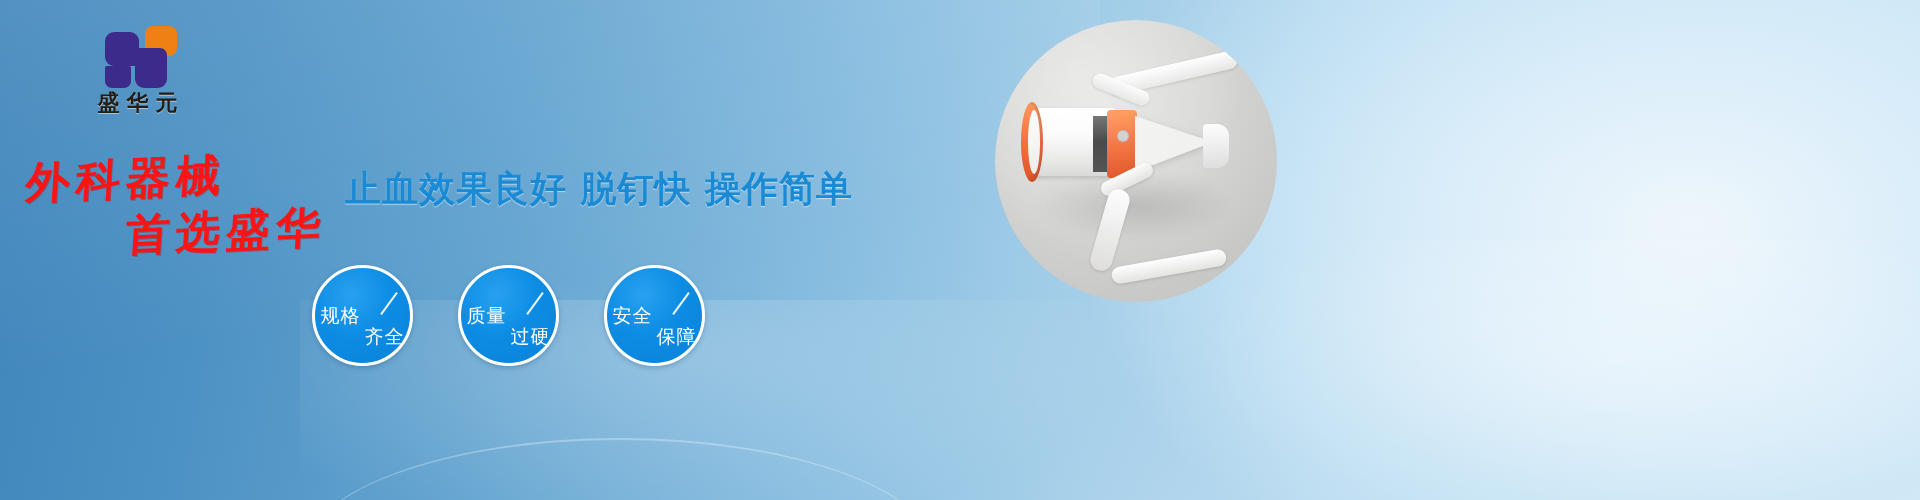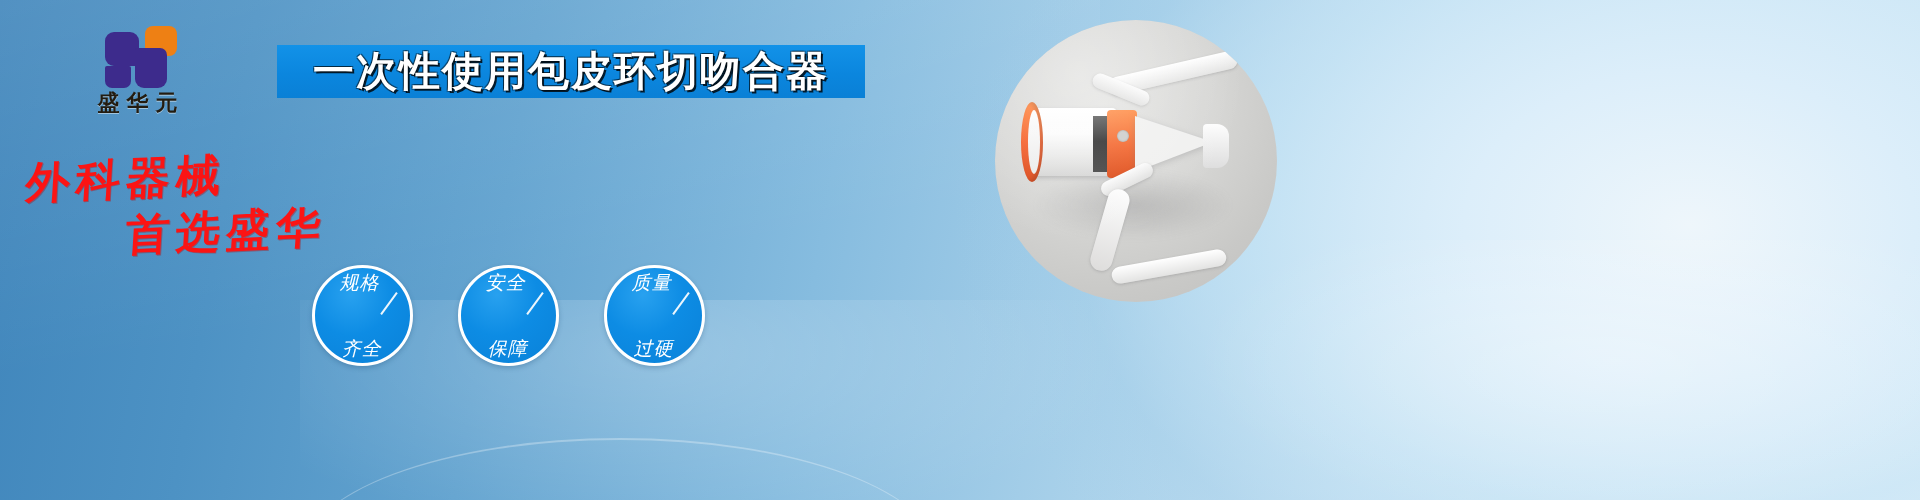--- a/index.html
+++ b/index.html
@@ -183,9 +183,6 @@
     <div class="cal-line cal-2">首选盛华</div>
   </div>
 
-  <div class="title-bar">
-    <span class="title-text">一次性使用包皮环切吻合器</span>
-  </div>
 
 
   <div class="circles">

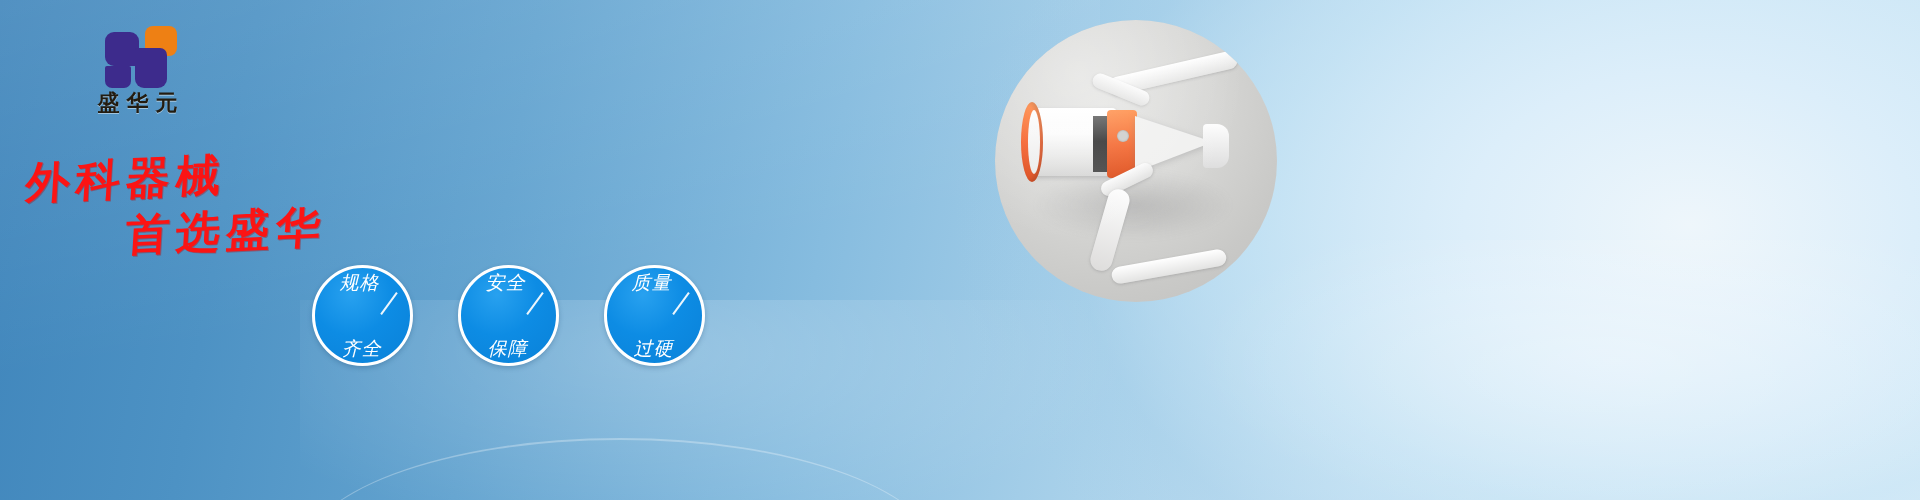--- a/index.html
+++ b/index.html
@@ -184,6 +184,7 @@
   </div>
 
 
+  <div class="subtitle">止血效果良好 脱钉快 操作简单</div>
 
   <div class="circles">
     <div class="circle">

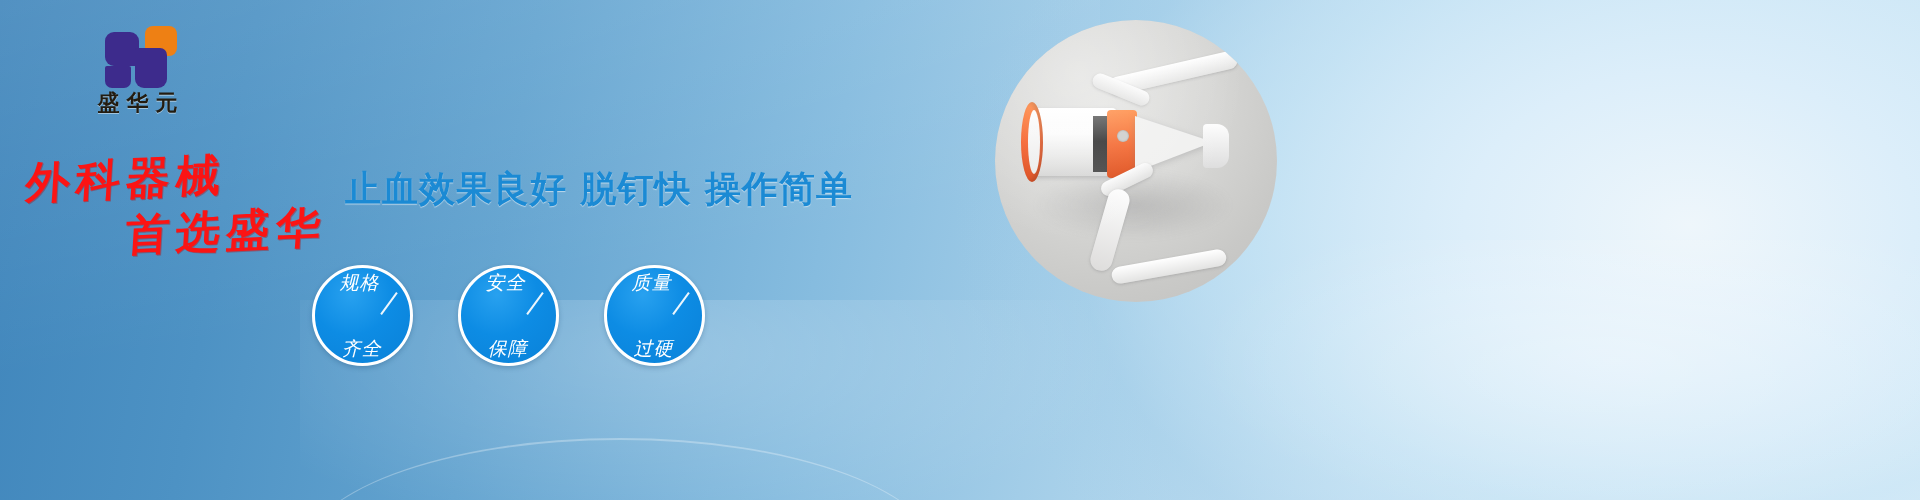--- a/index.html
+++ b/index.html
@@ -74,9 +74,8 @@
     background:radial-gradient(circle at 38% 28%, #28a1ef 0%, #0d8ce4 45%, #0a81d8 100%);
     border:3px solid #ffffff;
     box-shadow:0 2px 5px rgba(20,70,110,0.28);
-    display:flex;flex-direction:column;align-items:center;justify-content:center;
+    display:flex;flex-direction:row;align-items:center;justify-content:center;
     overflow:hidden;
-    font-style:italic;
   }
   .circle .slash{
     position:absolute;right:20px;top:22px;width:2px;height:27px;background:rgba(255,255,255,0.92);

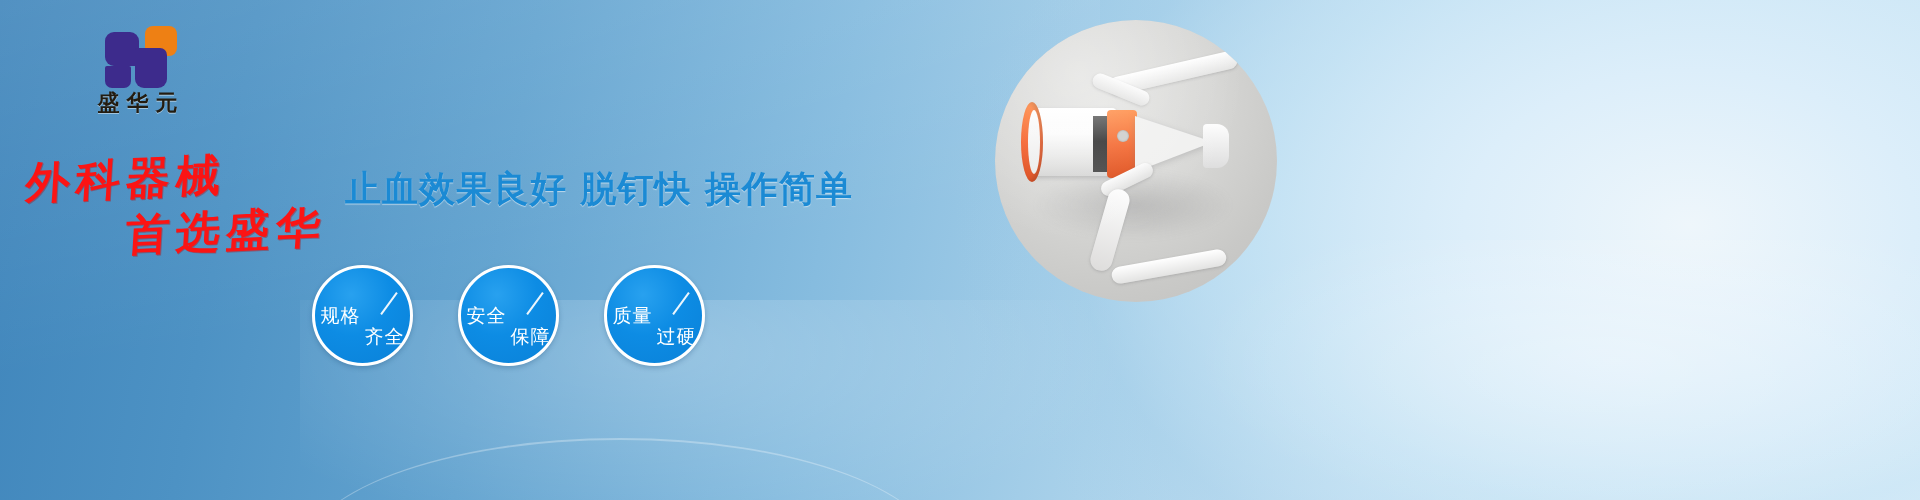--- a/index.html
+++ b/index.html
@@ -193,13 +193,13 @@
     </div>
     <div class="circle">
       <span class="slash"></span>
+      <span class="cl cl1">质量</span>
+      <span class="cl cl2">过硬</span>
+    </div>
+    <div class="circle">
+      <span class="slash"></span>
       <span class="cl cl1">安全</span>
       <span class="cl cl2">保障</span>
-    </div>
-    <div class="circle">
-      <span class="slash"></span>
-      <span class="cl cl1">质量</span>
-      <span class="cl cl2">过硬</span>
     </div>
   </div>
 

